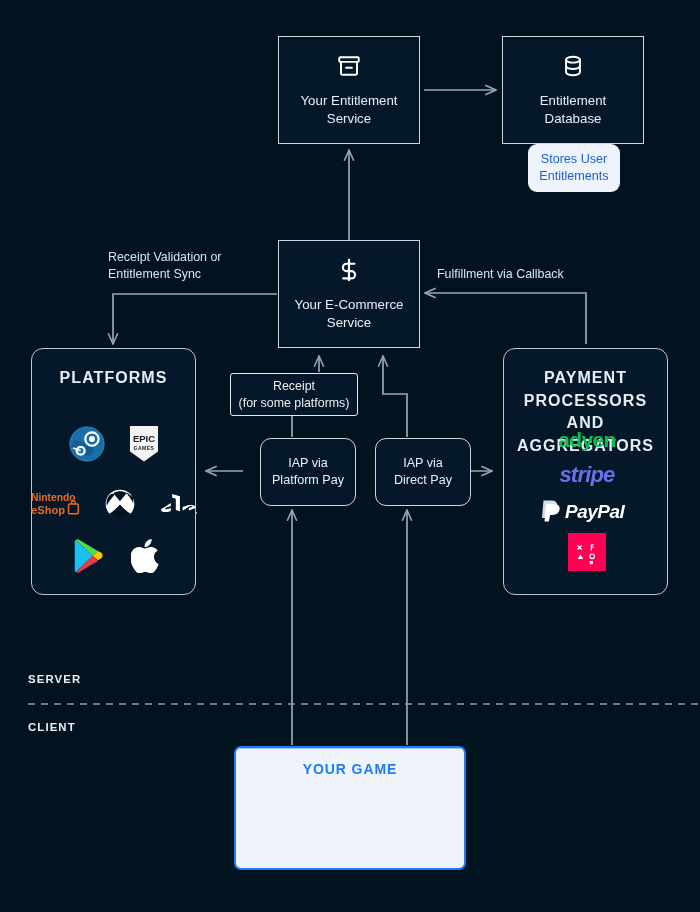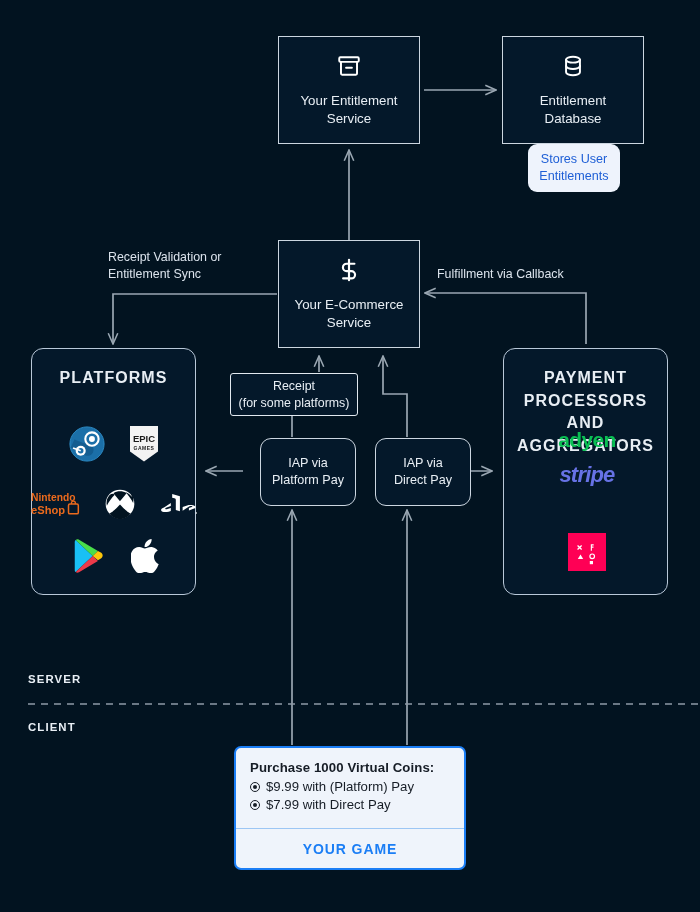--- a/index.html
+++ b/index.html
@@ -303,6 +303,15 @@
       </svg>
     </div>
 
+    <div class="logo-row" style="left:0; top:150px; width:165px; gap:4px;">
+      <svg width="22" height="24" viewBox="0 0 22 24">
+        <path d="M4.5 1.5 h8.3 c3.8 0 5.8 2 5.3 5.3 -.5 3.6-3.2 5.6-7.1 5.6 H 8.6 L 7.4 19 H 3 Z" fill="#d8dde3"></path>
+        <path d="M7.3 5 h8 c3.8 0 5.8 2 5.3 5.3 -.5 3.6-3.2 5.6-7.1 5.6 h-2.4 L 9.9 22.5 H 5.5 Z" fill="#ffffff"></path>
+      </svg>
+      <svg width="70" height="22" viewBox="0 0 70 22">
+        <text x="0" y="18" font-family="Liberation Sans, sans-serif" font-size="19" font-weight="bold" fill="#ffffff" font-style="italic" letter-spacing="-0.5">PayPal</text>
+      </svg>
+    </div>
 
     <div class="logo-row" style="left:0; top:184px; width:165px;">
       <svg width="38" height="38" viewBox="0 0 38 38">

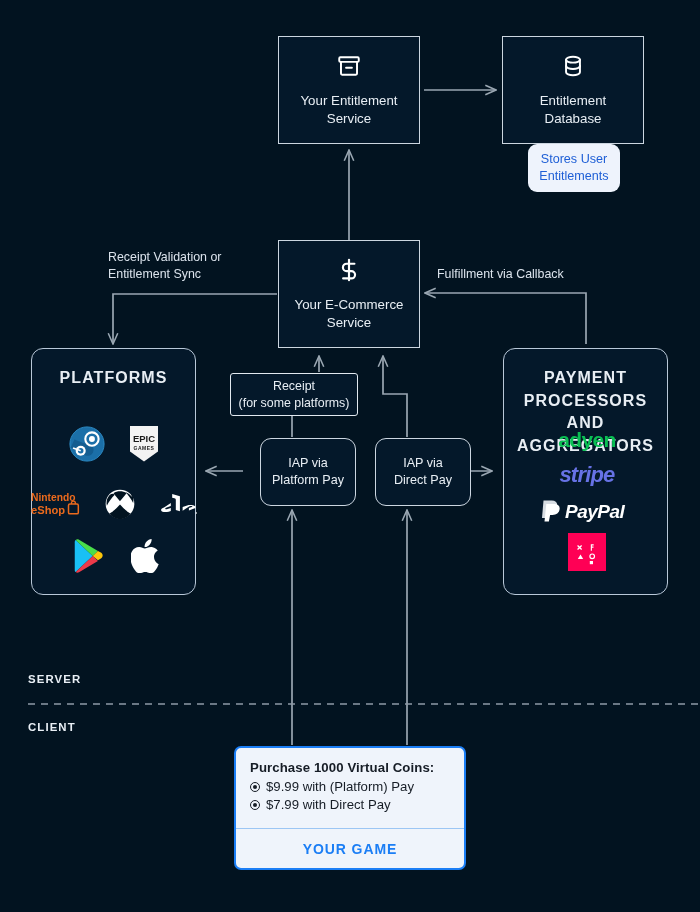--- a/index.html
+++ b/index.html
@@ -344,17 +344,6 @@
   <div class="zone-label" style="left:28px; top:721px;">CLIENT</div>
 
   <div class="game-card">
-    <div class="game-body">
-      <div class="game-title">Purchase 1000 Virtual Coins:</div>
-      <div class="opt">
-        <span class="radio"></span>
-        <span>$9.99 with (Platform) Pay</span>
-      </div>
-      <div class="opt">
-        <span class="radio"></span>
-        <span>$7.99 with Direct Pay</span>
-      </div>
-    </div>
     <div class="game-foot">YOUR GAME</div>
   </div>
 

